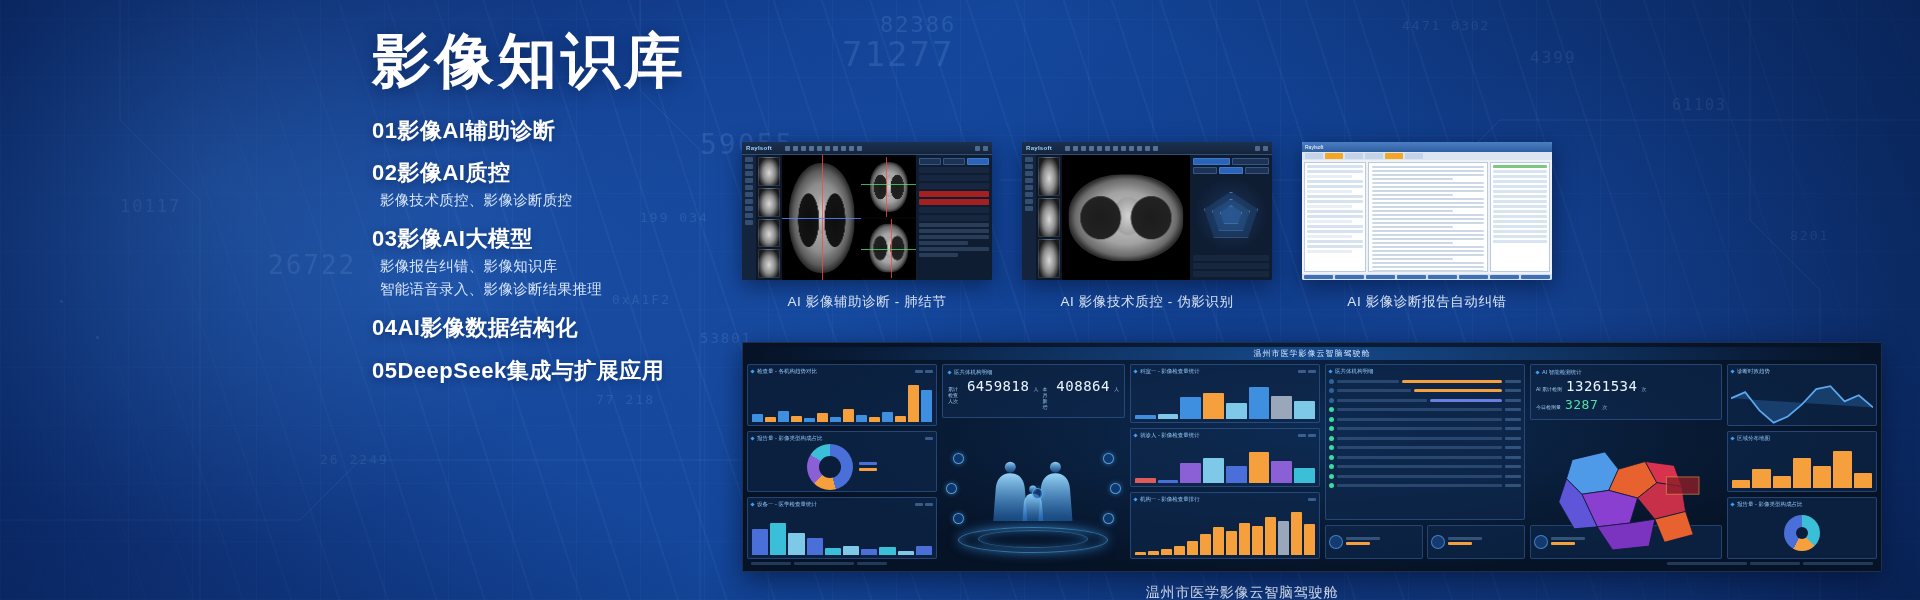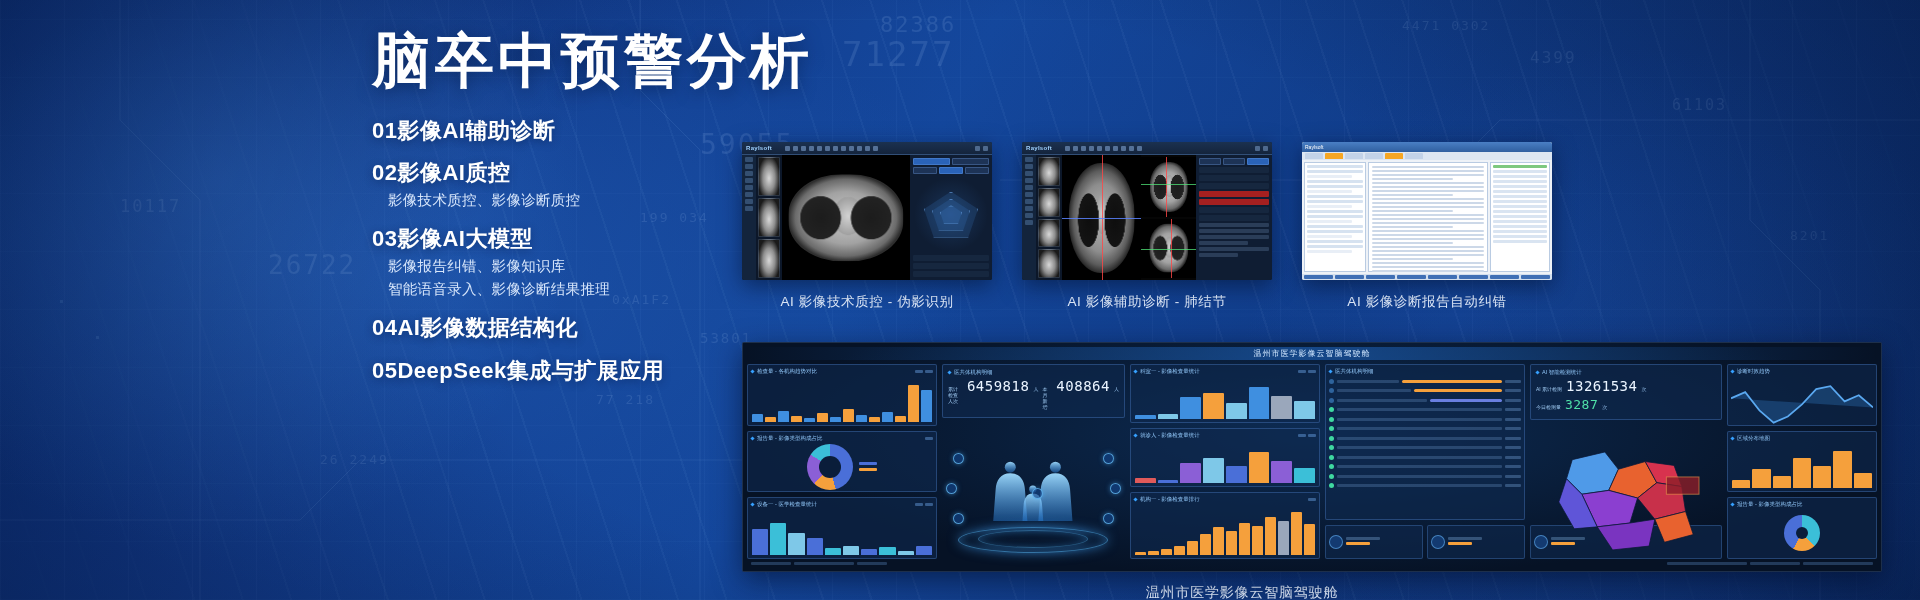--- a/index.html
+++ b/index.html
@@ -310,7 +310,7 @@
   <div class="bg-vignette"></div>
 
   <div class="left-col">
-    <div class="headline">脑卒中预警分析</div>
+    <div class="headline">影像知识库</div>
 
     <div class="feat">
       <div class="feat-title">01影像AI辅助诊断</div>

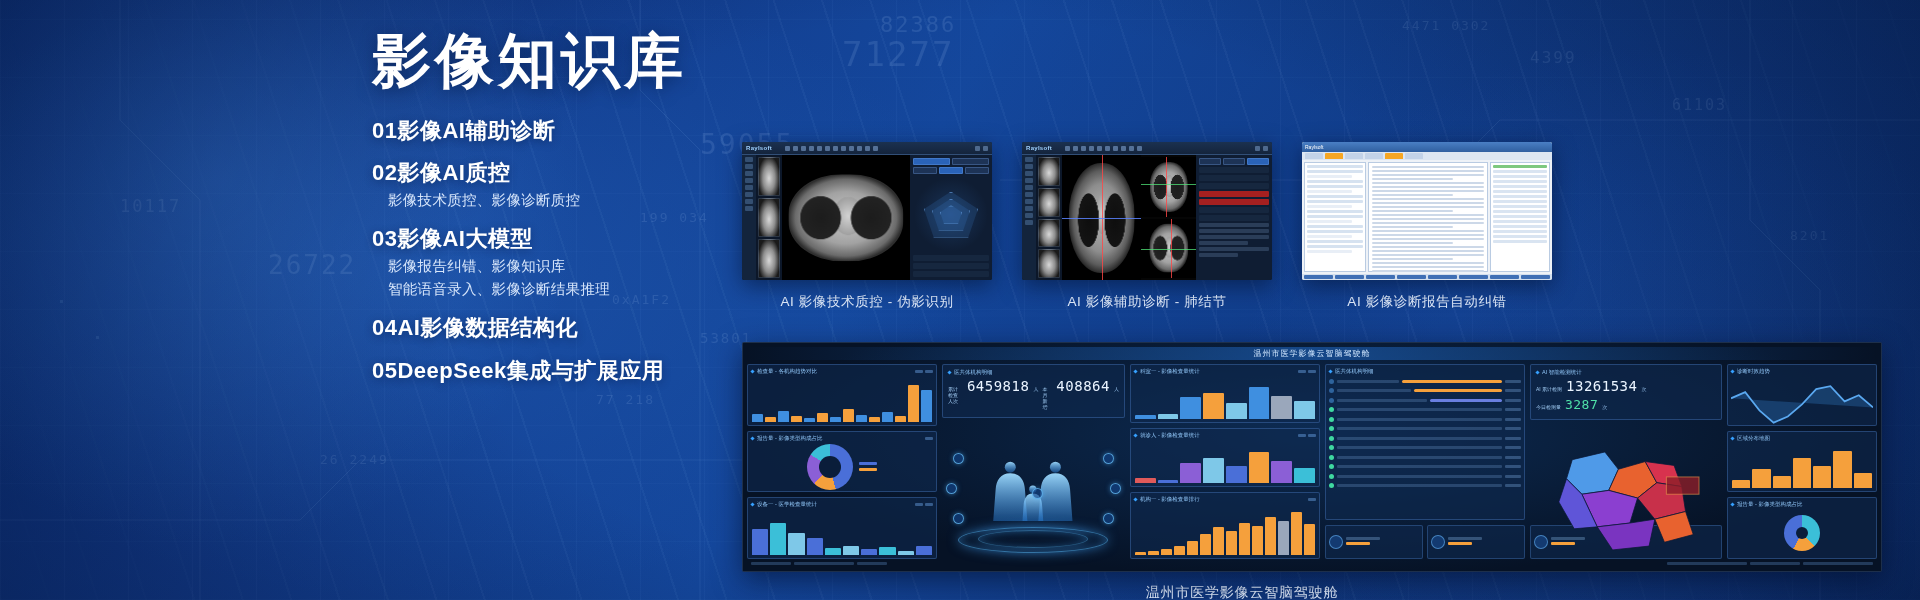--- a/index.html
+++ b/index.html
@@ -71,7 +71,7 @@
     padding-left: 2px;
   }
   .feat:nth-child(2) .feat-desc { padding-left: 0px; }
-  .feat-sub-indent { padding-left: 8px; margin-left: 8px; }
+  .feat-sub-indent { padding-left: 8px; }
 
   
   .media { position: absolute; left: 742px; top: 142px; width: 1140px; }

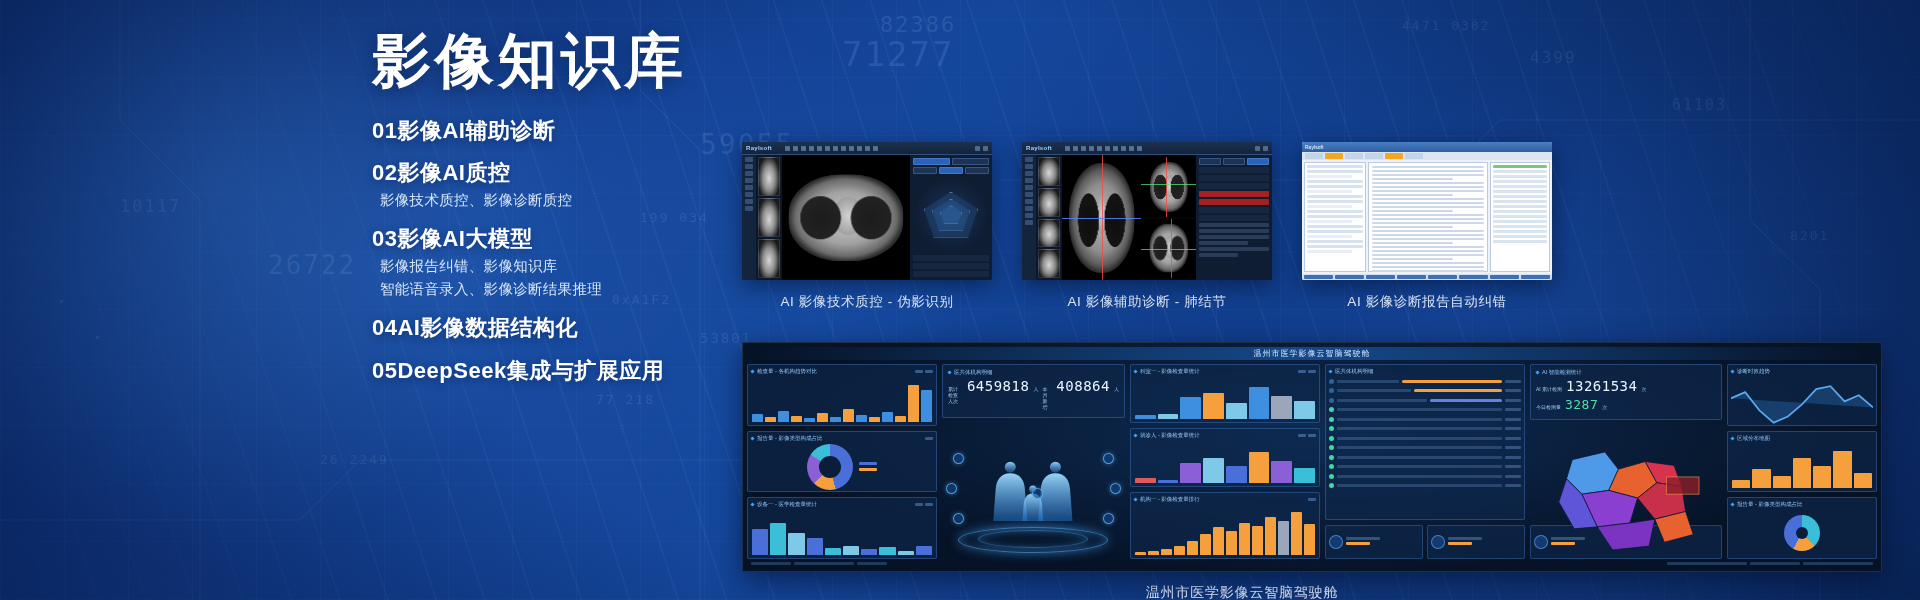--- a/index.html
+++ b/index.html
@@ -356,76 +356,6 @@
                   <i></i>
                   <i></i>
                   <i></i>
-                  <i></i>
-                  <i></i>
-              </span>
-              <span class="win-right">
-                  <i></i>
-                  <i></i>
-                </span>
-            </div>
-            <div class="win-body">
-              <div class="rail">
-                <i></i>
-                  <i></i>
-                  <i></i>
-                  <i></i>
-                  <i></i>
-                  <i></i>
-                  <i></i>
-                  <i></i>
-              </div>
-              <div class="thumbs">
-                <div class="thumb"></div>
-                  <div class="thumb"></div>
-                  <div class="thumb"></div>
-              </div>
-              <div class="viewer">
-                <div class="ct-main" style="flex:1">
-                  <div class="ct-body" style="width:90%;height:70%"></div>
-                </div>
-              </div>
-              <div class="panel" style="width:82px">
-                <div class="pbtn-row">
-                    <span class="pbtn active"></span>
-                    <span class="pbtn"></span>
-                  </div>
-                <div class="pbtn-row">
-                    <span class="pbtn"></span>
-                    <span class="pbtn active"></span>
-                    <span class="pbtn"></span>
-                  </div>
-                <div class="radar">
-                  <div class="pent" style="width:54px;height:46px;"></div>
-                  <div class="pent" style="width:38px;height:32px;"></div>
-                  <div class="pent" style="width:22px;height:19px;"></div>
-                </div>
-                <div class="prow"></div>
-                  <div class="prow"></div>
-                  <div class="prow"></div>
-              </div>
-            </div>
-          </div>
-        </div>
-        <div class="card-cap">AI 影像技术质控 - 伪影识别</div>
-      </div>
-
-      <div class="card">
-        <div class="card-shot">
-          <div class="win">
-            <div class="win-bar">
-              <span class="win-logo">RayIsoft</span>
-              <span class="win-tools">
-                <i></i>
-                  <i></i>
-                  <i></i>
-                  <i></i>
-                  <i></i>
-                  <i></i>
-                  <i></i>
-                  <i></i>
-                  <i></i>
-                  <i></i>
               </span>
               <span class="win-right">
                   <i></i>
@@ -494,6 +424,76 @@
           </div>
         </div>
         <div class="card-cap">AI 影像辅助诊断 - 肺结节</div>
+      </div>
+
+      <div class="card">
+        <div class="card-shot">
+          <div class="win">
+            <div class="win-bar">
+              <span class="win-logo">RayIsoft</span>
+              <span class="win-tools">
+                <i></i>
+                  <i></i>
+                  <i></i>
+                  <i></i>
+                  <i></i>
+                  <i></i>
+                  <i></i>
+                  <i></i>
+                  <i></i>
+                  <i></i>
+                  <i></i>
+                  <i></i>
+              </span>
+              <span class="win-right">
+                  <i></i>
+                  <i></i>
+                </span>
+            </div>
+            <div class="win-body">
+              <div class="rail">
+                <i></i>
+                  <i></i>
+                  <i></i>
+                  <i></i>
+                  <i></i>
+                  <i></i>
+                  <i></i>
+                  <i></i>
+              </div>
+              <div class="thumbs">
+                <div class="thumb"></div>
+                  <div class="thumb"></div>
+                  <div class="thumb"></div>
+              </div>
+              <div class="viewer">
+                <div class="ct-main" style="flex:1">
+                  <div class="ct-body" style="width:90%;height:70%"></div>
+                </div>
+              </div>
+              <div class="panel" style="width:82px">
+                <div class="pbtn-row">
+                    <span class="pbtn active"></span>
+                    <span class="pbtn"></span>
+                  </div>
+                <div class="pbtn-row">
+                    <span class="pbtn"></span>
+                    <span class="pbtn active"></span>
+                    <span class="pbtn"></span>
+                  </div>
+                <div class="radar">
+                  <div class="pent" style="width:54px;height:46px;"></div>
+                  <div class="pent" style="width:38px;height:32px;"></div>
+                  <div class="pent" style="width:22px;height:19px;"></div>
+                </div>
+                <div class="prow"></div>
+                  <div class="prow"></div>
+                  <div class="prow"></div>
+              </div>
+            </div>
+          </div>
+        </div>
+        <div class="card-cap">AI 影像技术质控 - 伪影识别</div>
       </div>
 
       <div class="card">

